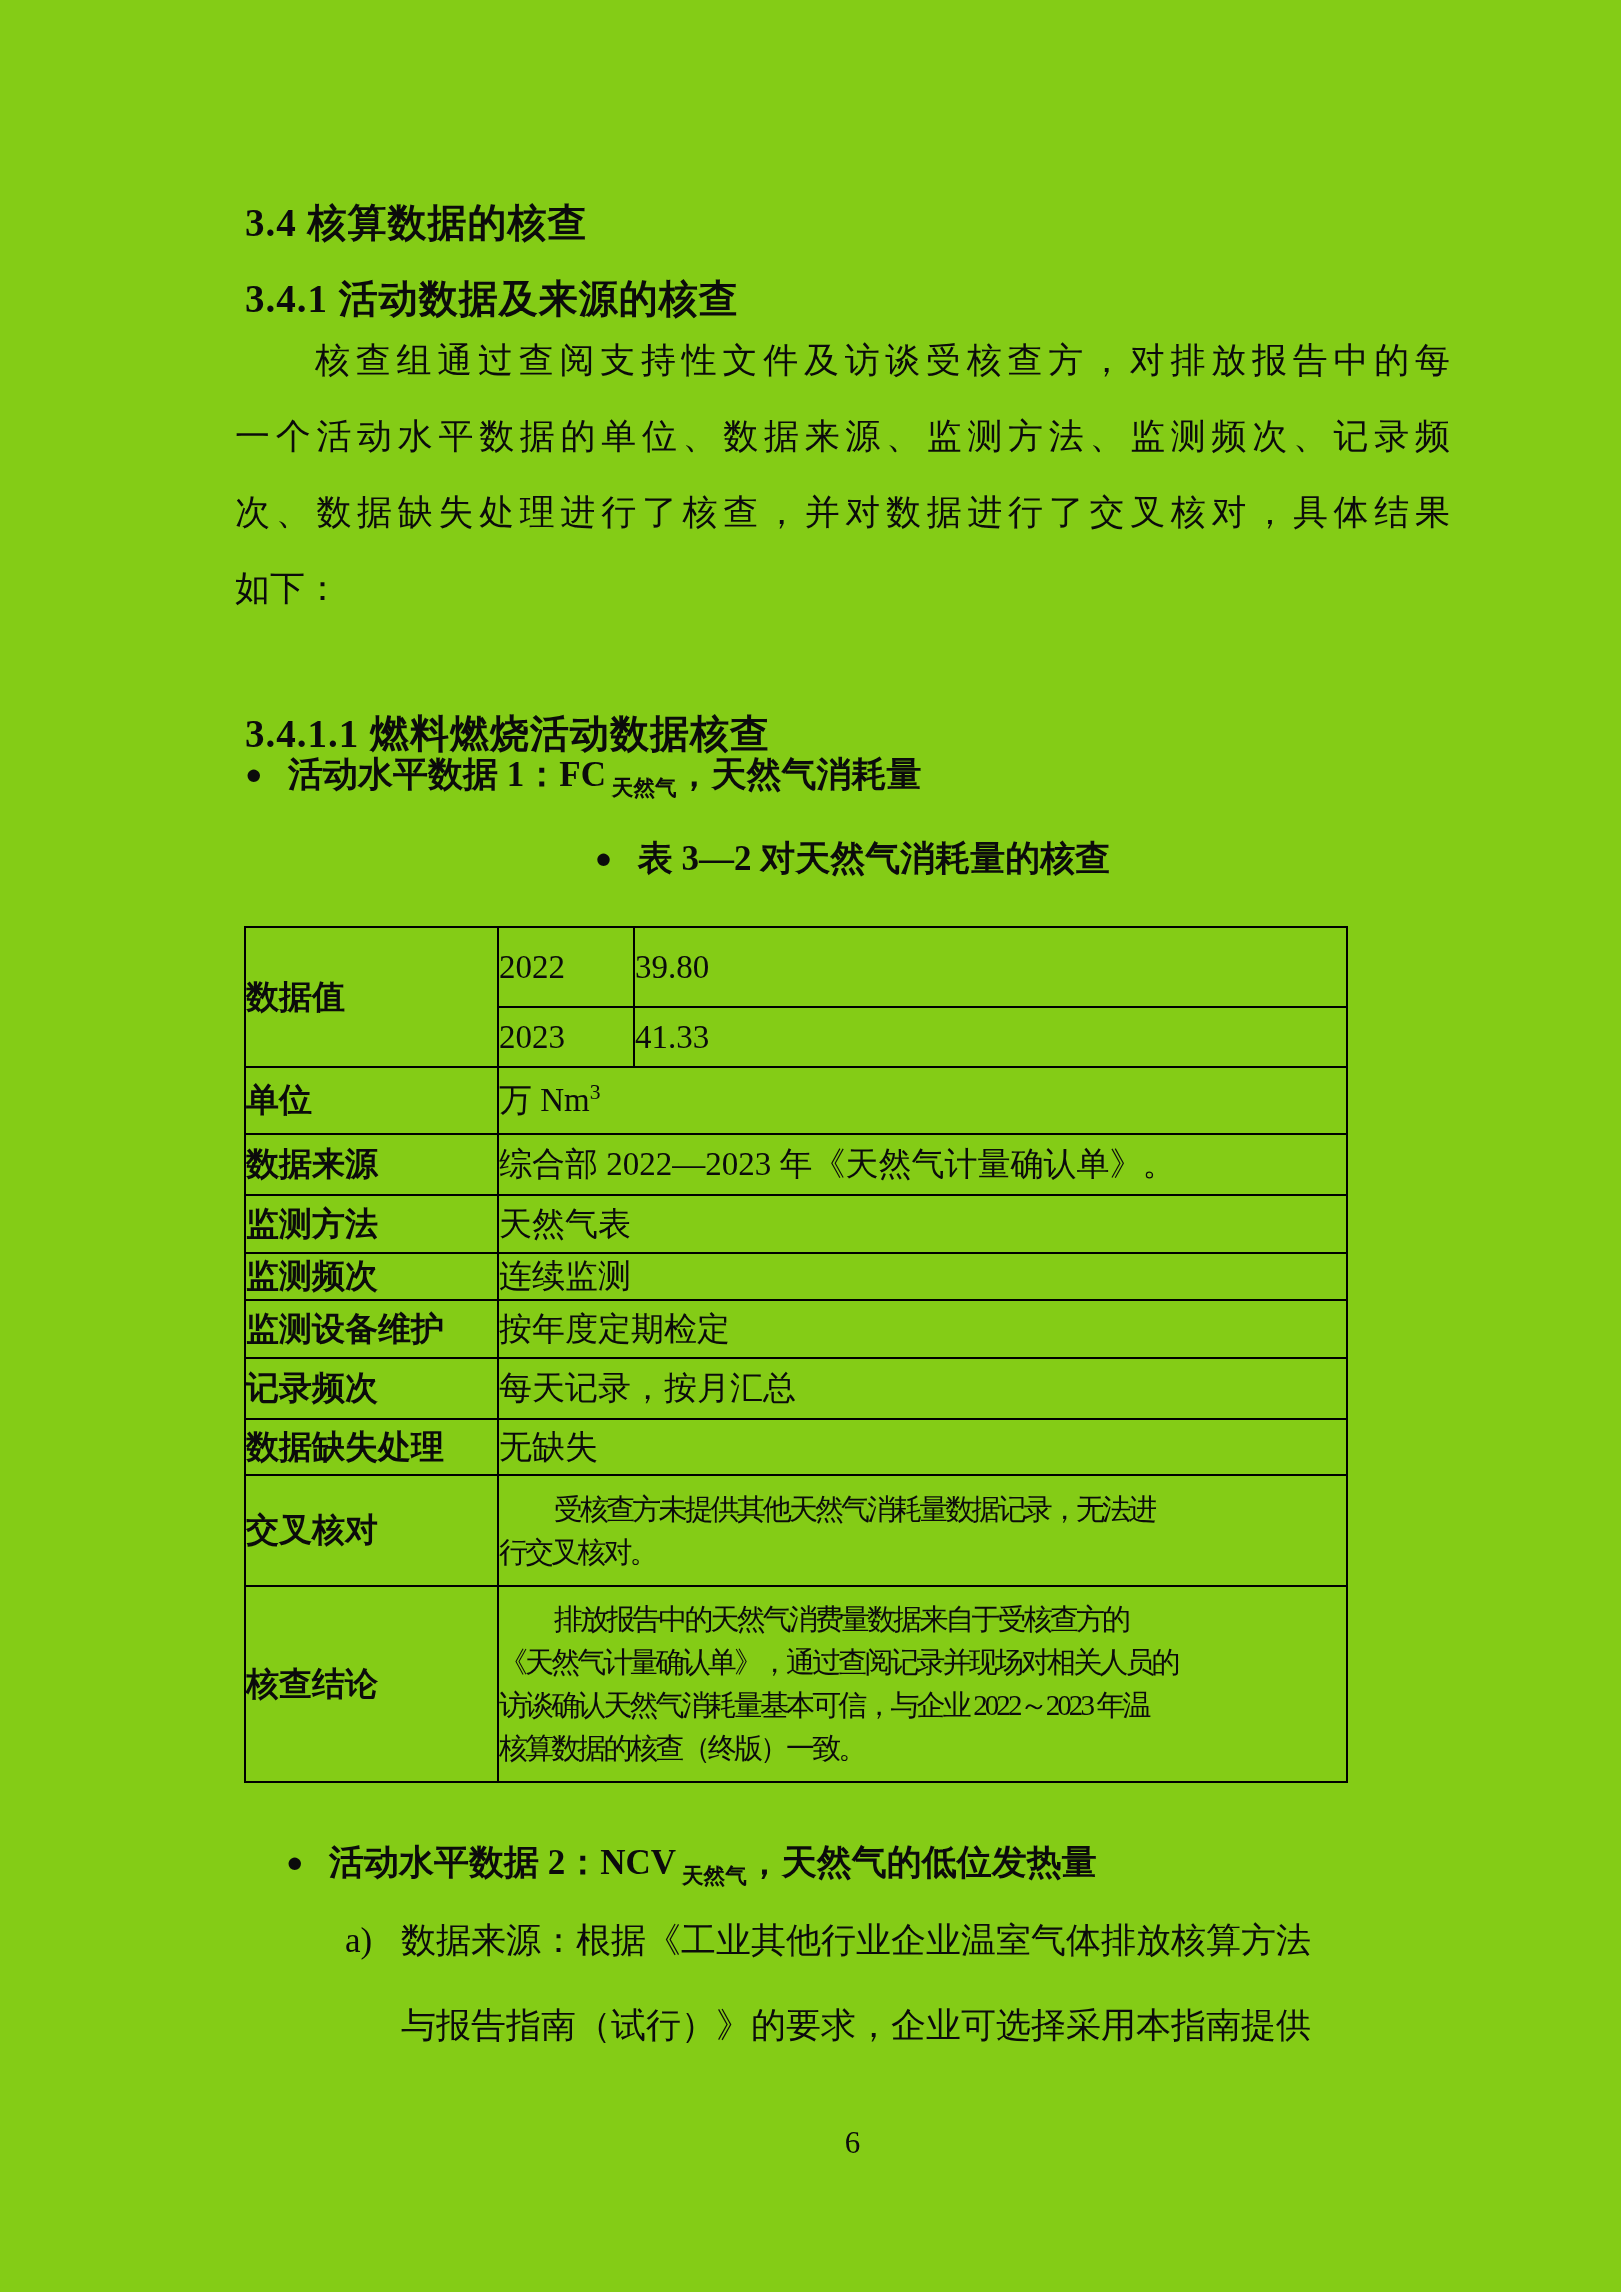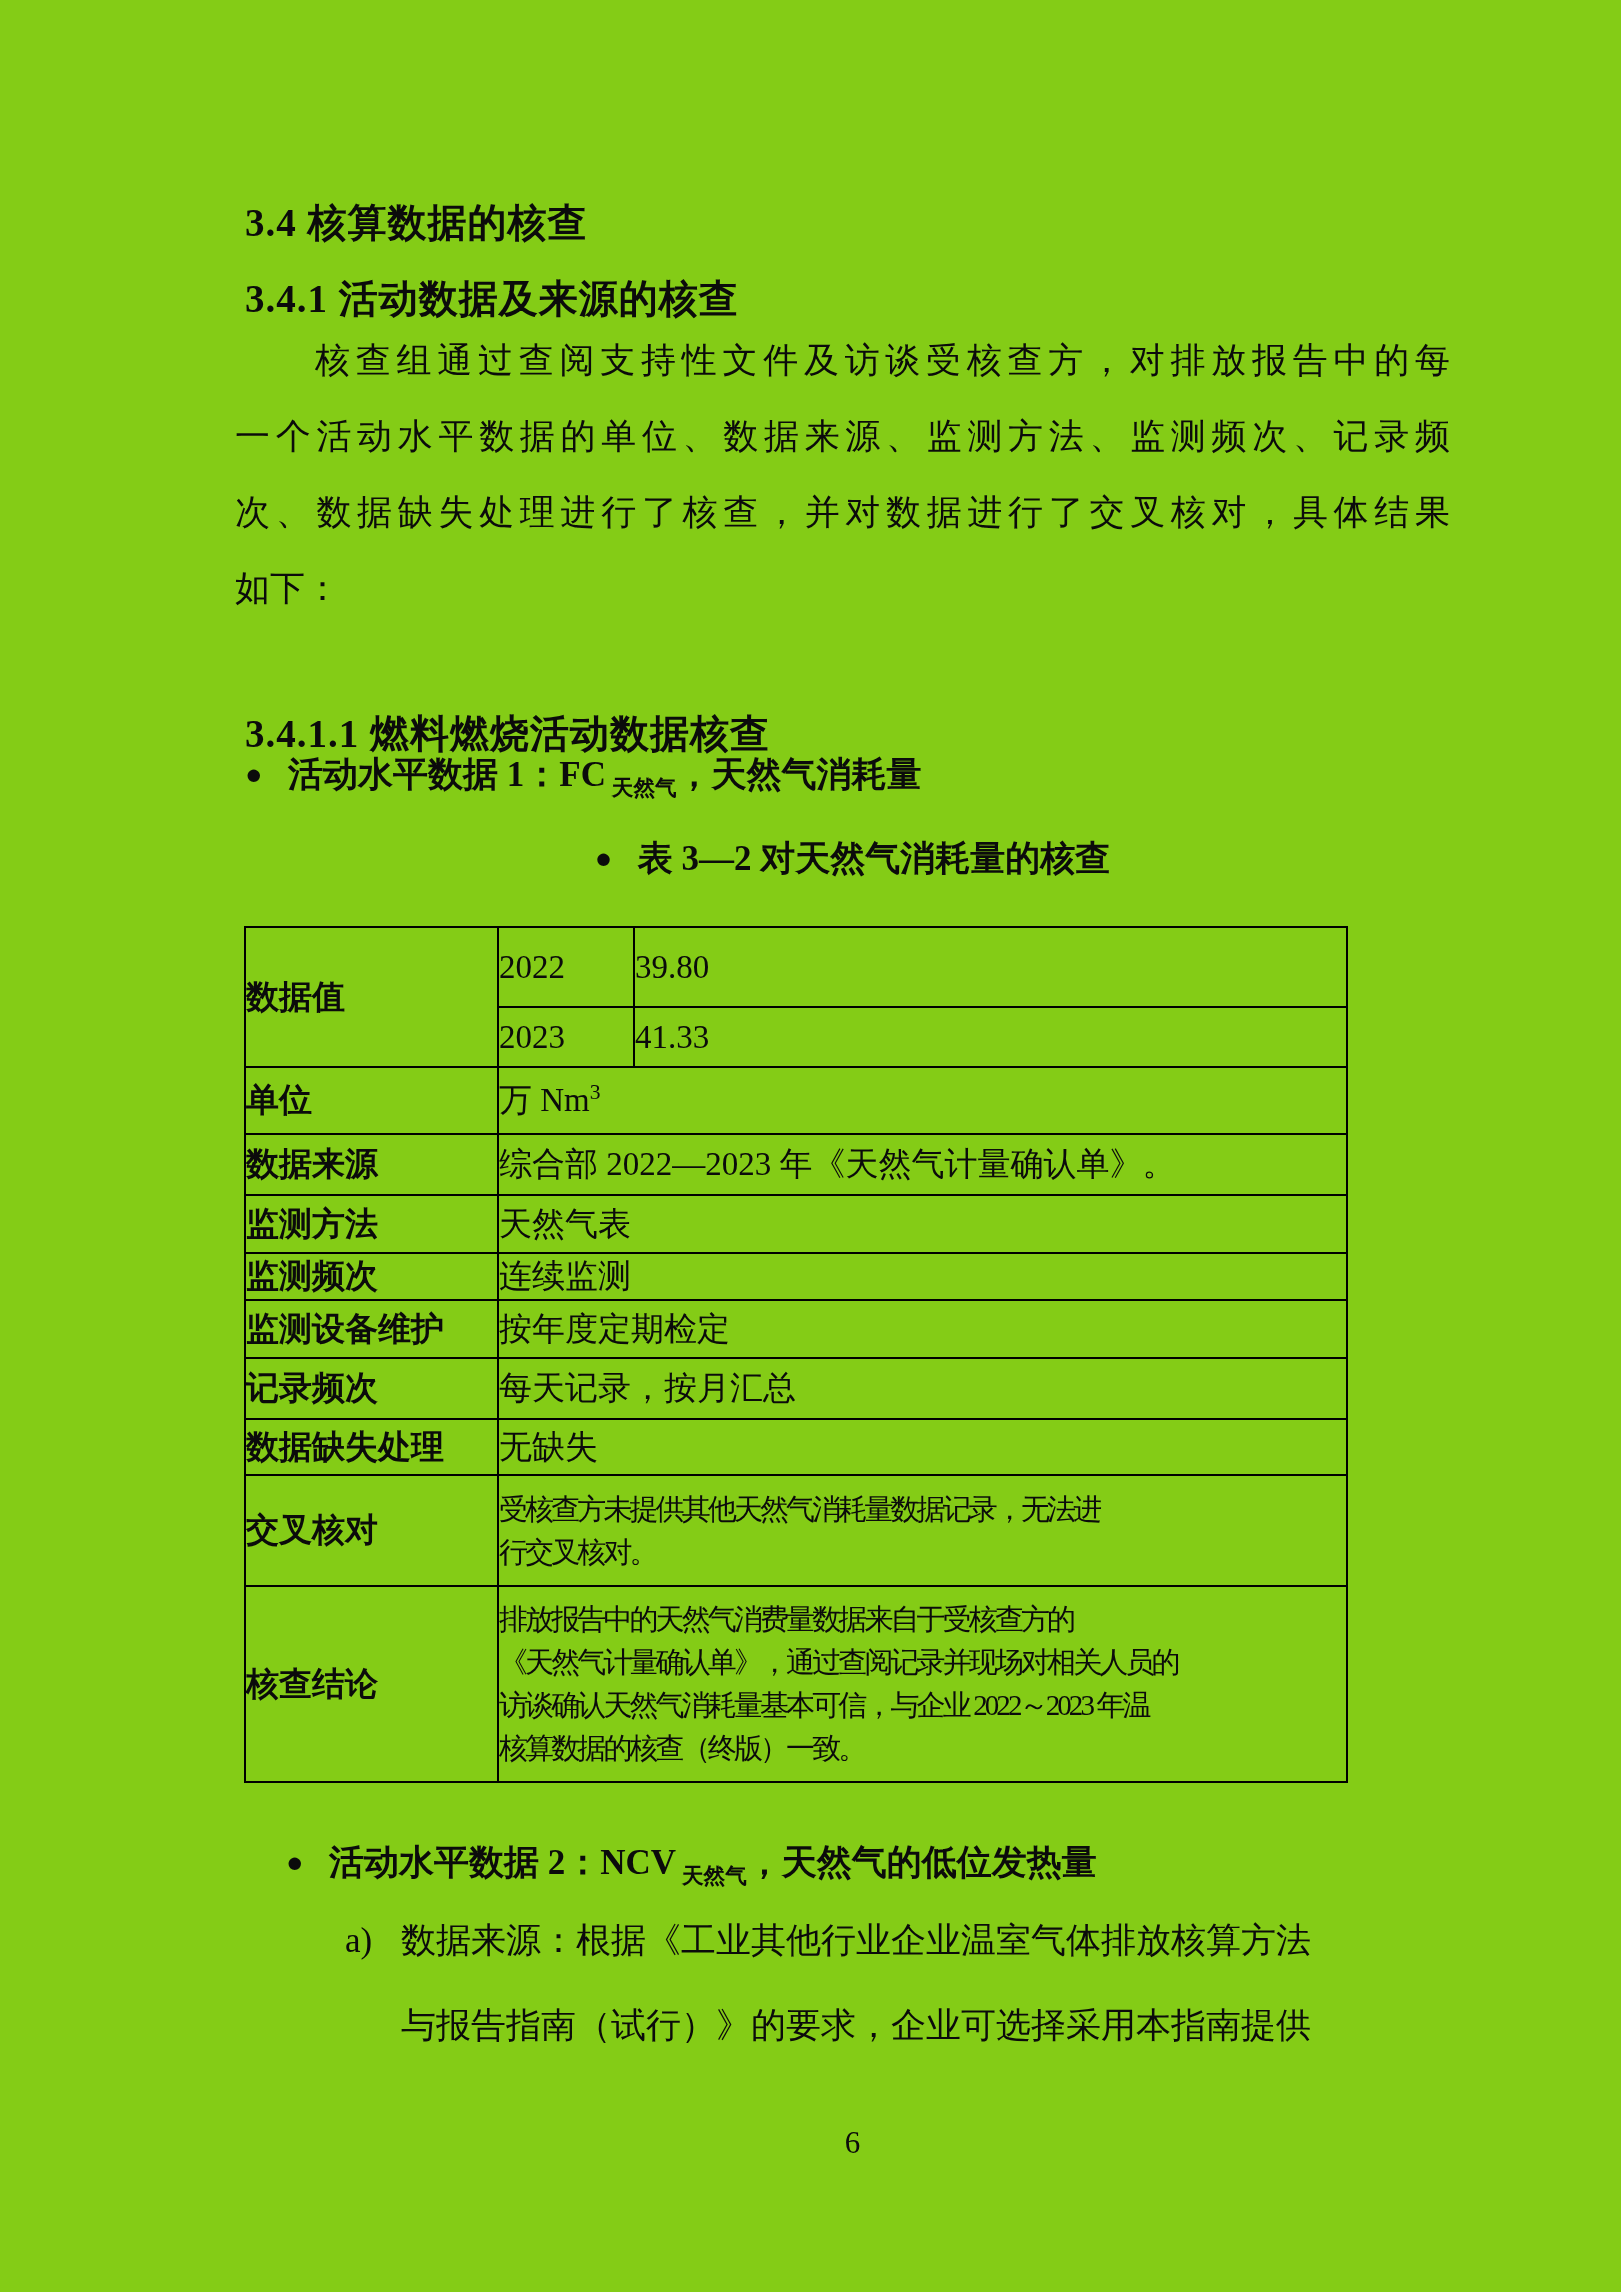--- a/index.html
+++ b/index.html
@@ -41,7 +41,7 @@
   td.val sup { font-size:21.6px; }
   td.mval { padding:5.9px 3.9px 5.9px 11.8px; }
   .cell-lines div { white-space:nowrap; font-size:29px; letter-spacing:-2.9px; line-height:43px; }
-  .cell-lines div.ind { }
+  .cell-lines div.ind { padding-left:55px; }
 
   .item-a { left:345px; top:1898px; display:flex; font-size:35px; line-height:85px; }
   .item-a .a-marker { width:56px; flex:0 0 56px; }

